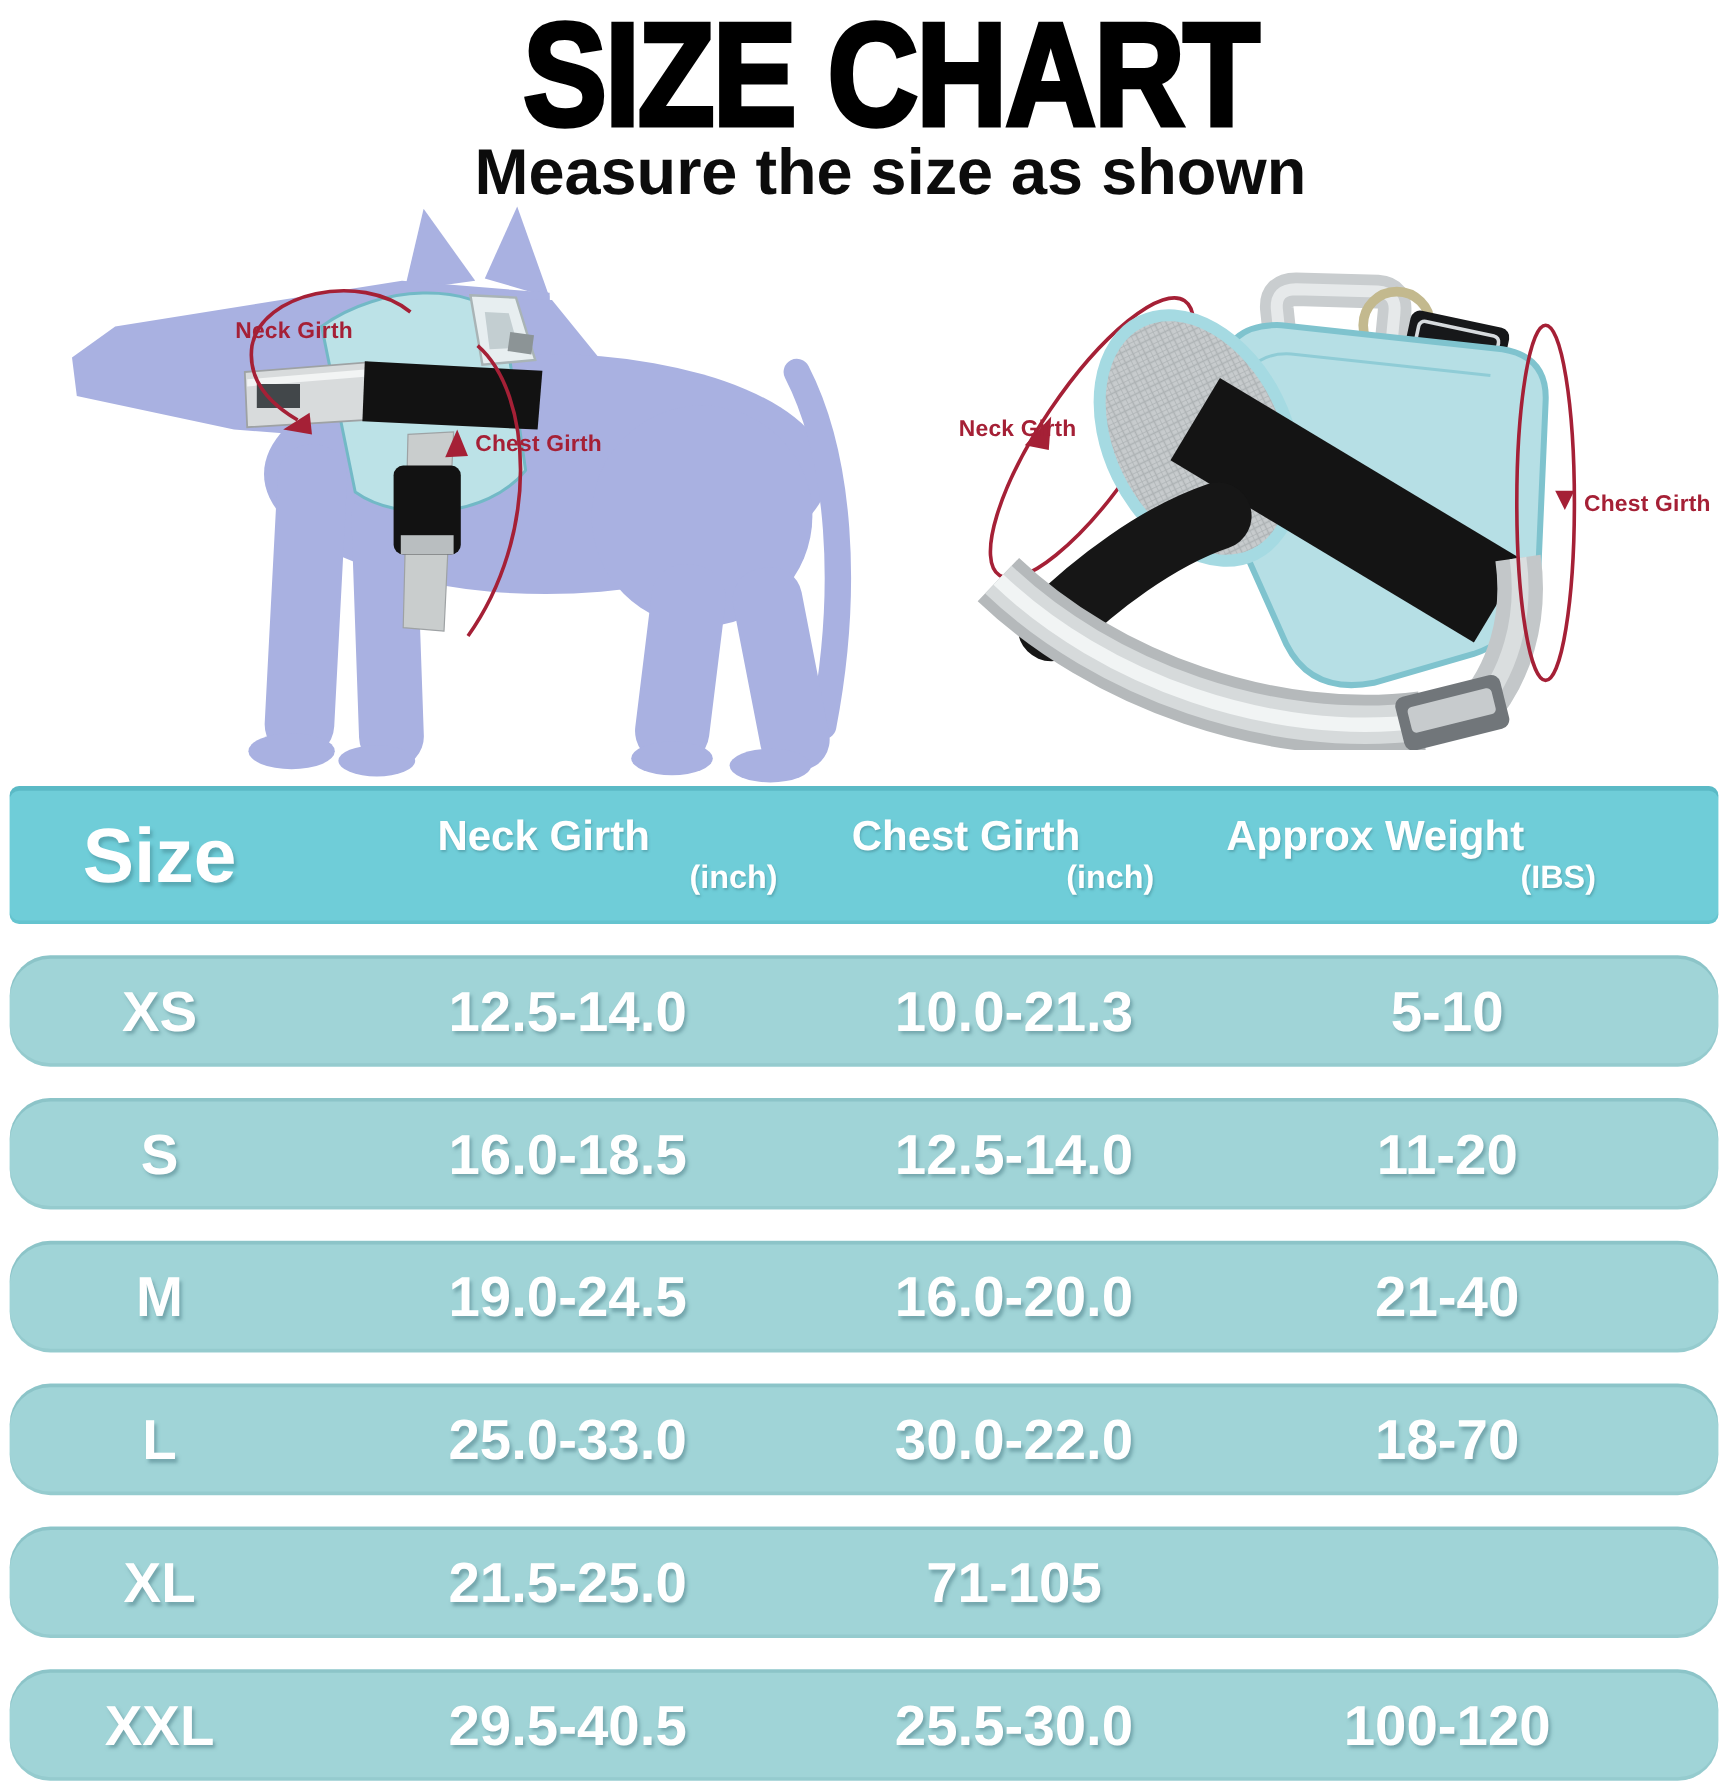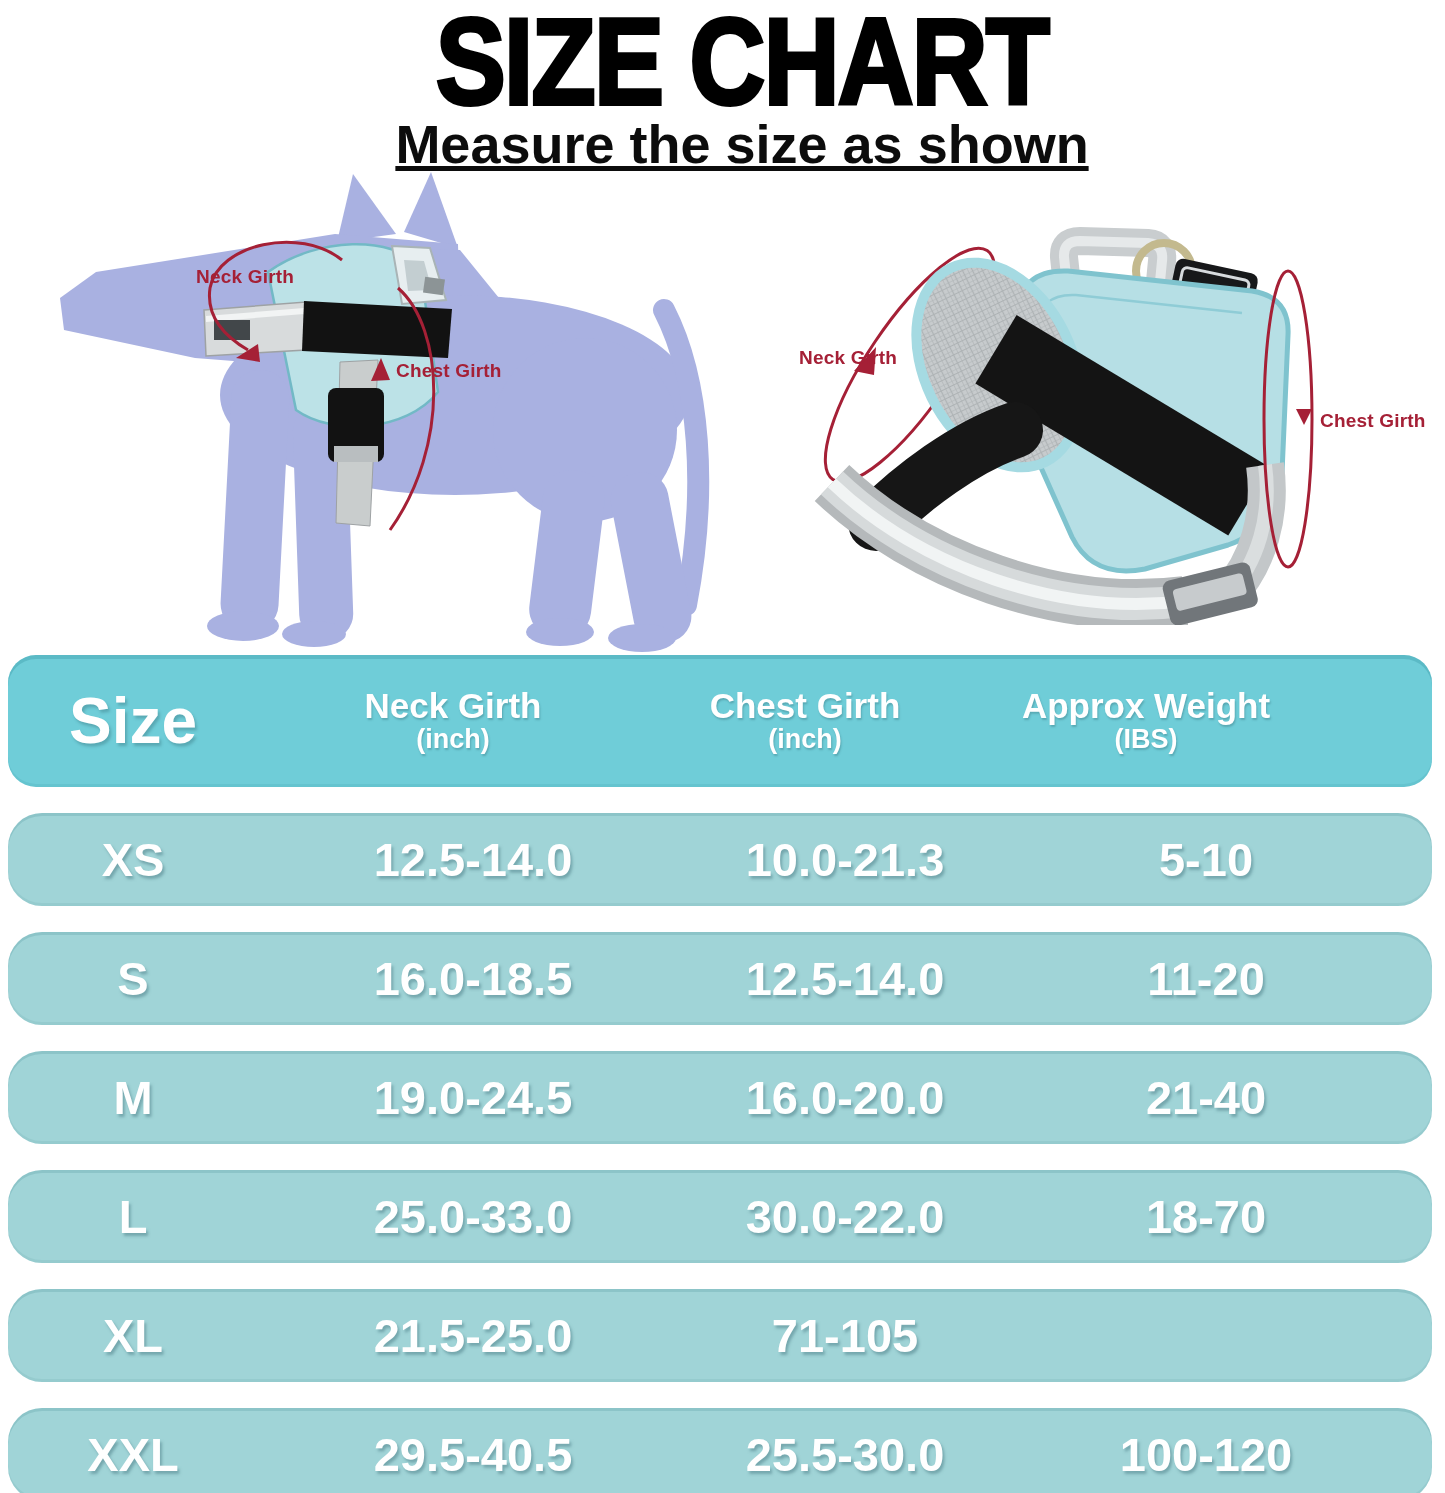--- a/index.html
+++ b/index.html
@@ -11,7 +11,7 @@
   .title { display:inline-block; font-size:122px; line-height:1.02; font-weight:bold;
            letter-spacing:-2px; color:#000; -webkit-text-stroke:4px #000;
            transform:scaleX(0.86); transform-origin:center; }
-  .subtitle { margin-top:-8px; font-size:54px; line-height:1.05; font-weight:bold; color:#0c0c0c;text-decoration:underline; }
+  .subtitle { margin-top:-8px; font-size:54px; line-height:1.05; font-weight:bold; color:#0c0c0c; }
 
   
   .illus { position:absolute; left:0; top:0; }

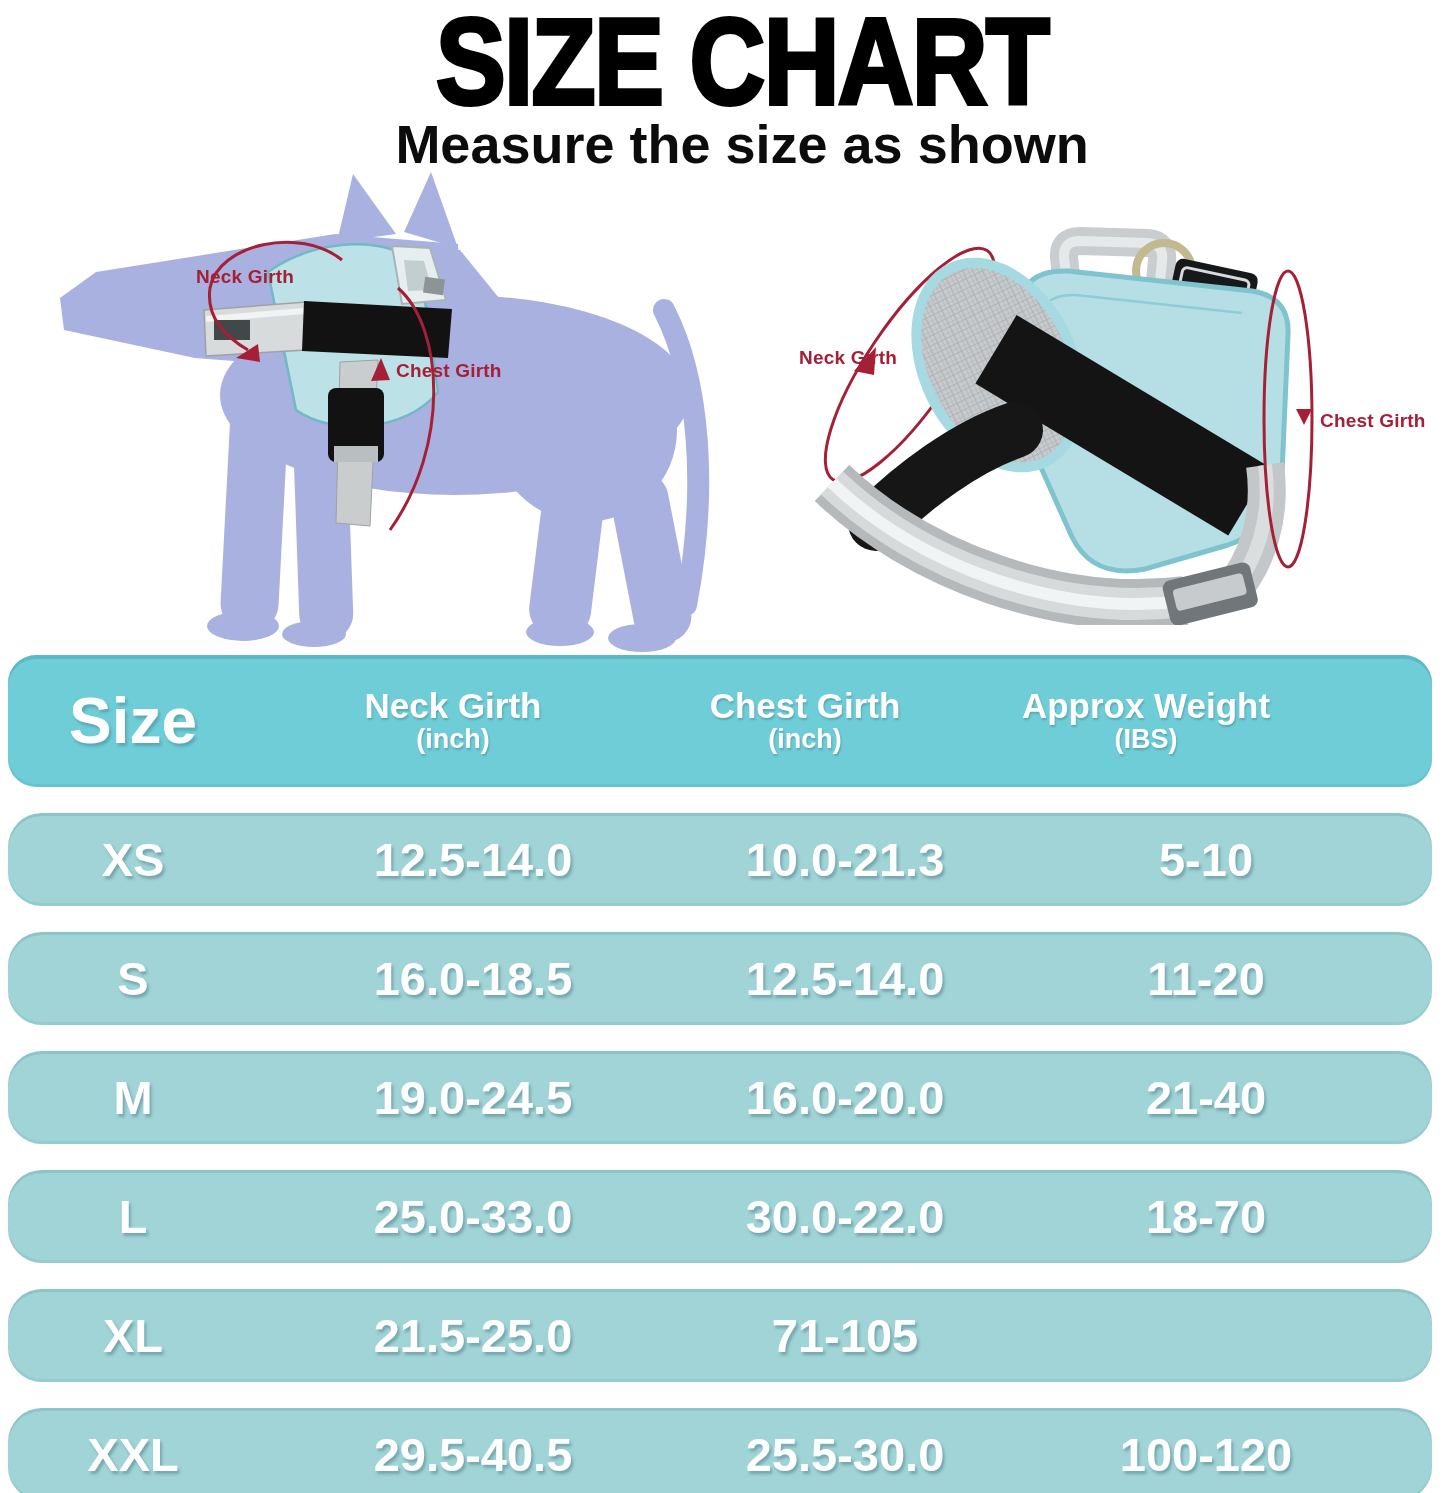--- a/index.html
+++ b/index.html
@@ -22,7 +22,7 @@
   .size-table { position:absolute; left:8px; top:655px; width:1424px; }
   .bar { display:grid; grid-template-columns:250px 390px 314px 368px 1fr;
          align-items:center; width:100%; }
-  .thead { height:132px; background:#6FCDD8; border-radius:28px; margin-bottom:26px;
+  .thead { height:115px; background:#6FCDD8; border-radius:8px; margin-bottom:26px;
            box-shadow: inset 0 4px 0 rgba(30,130,145,.25), inset 0 -3px 0 rgba(30,130,145,.12); }
   .trow  { height:93px; background:#A0D4D7; border-radius:34px; margin-bottom:26px;
            box-shadow: inset 0 3px 0 rgba(70,140,150,.22), inset 0 -3px 0 rgba(70,140,150,.12); gap: 20px; }

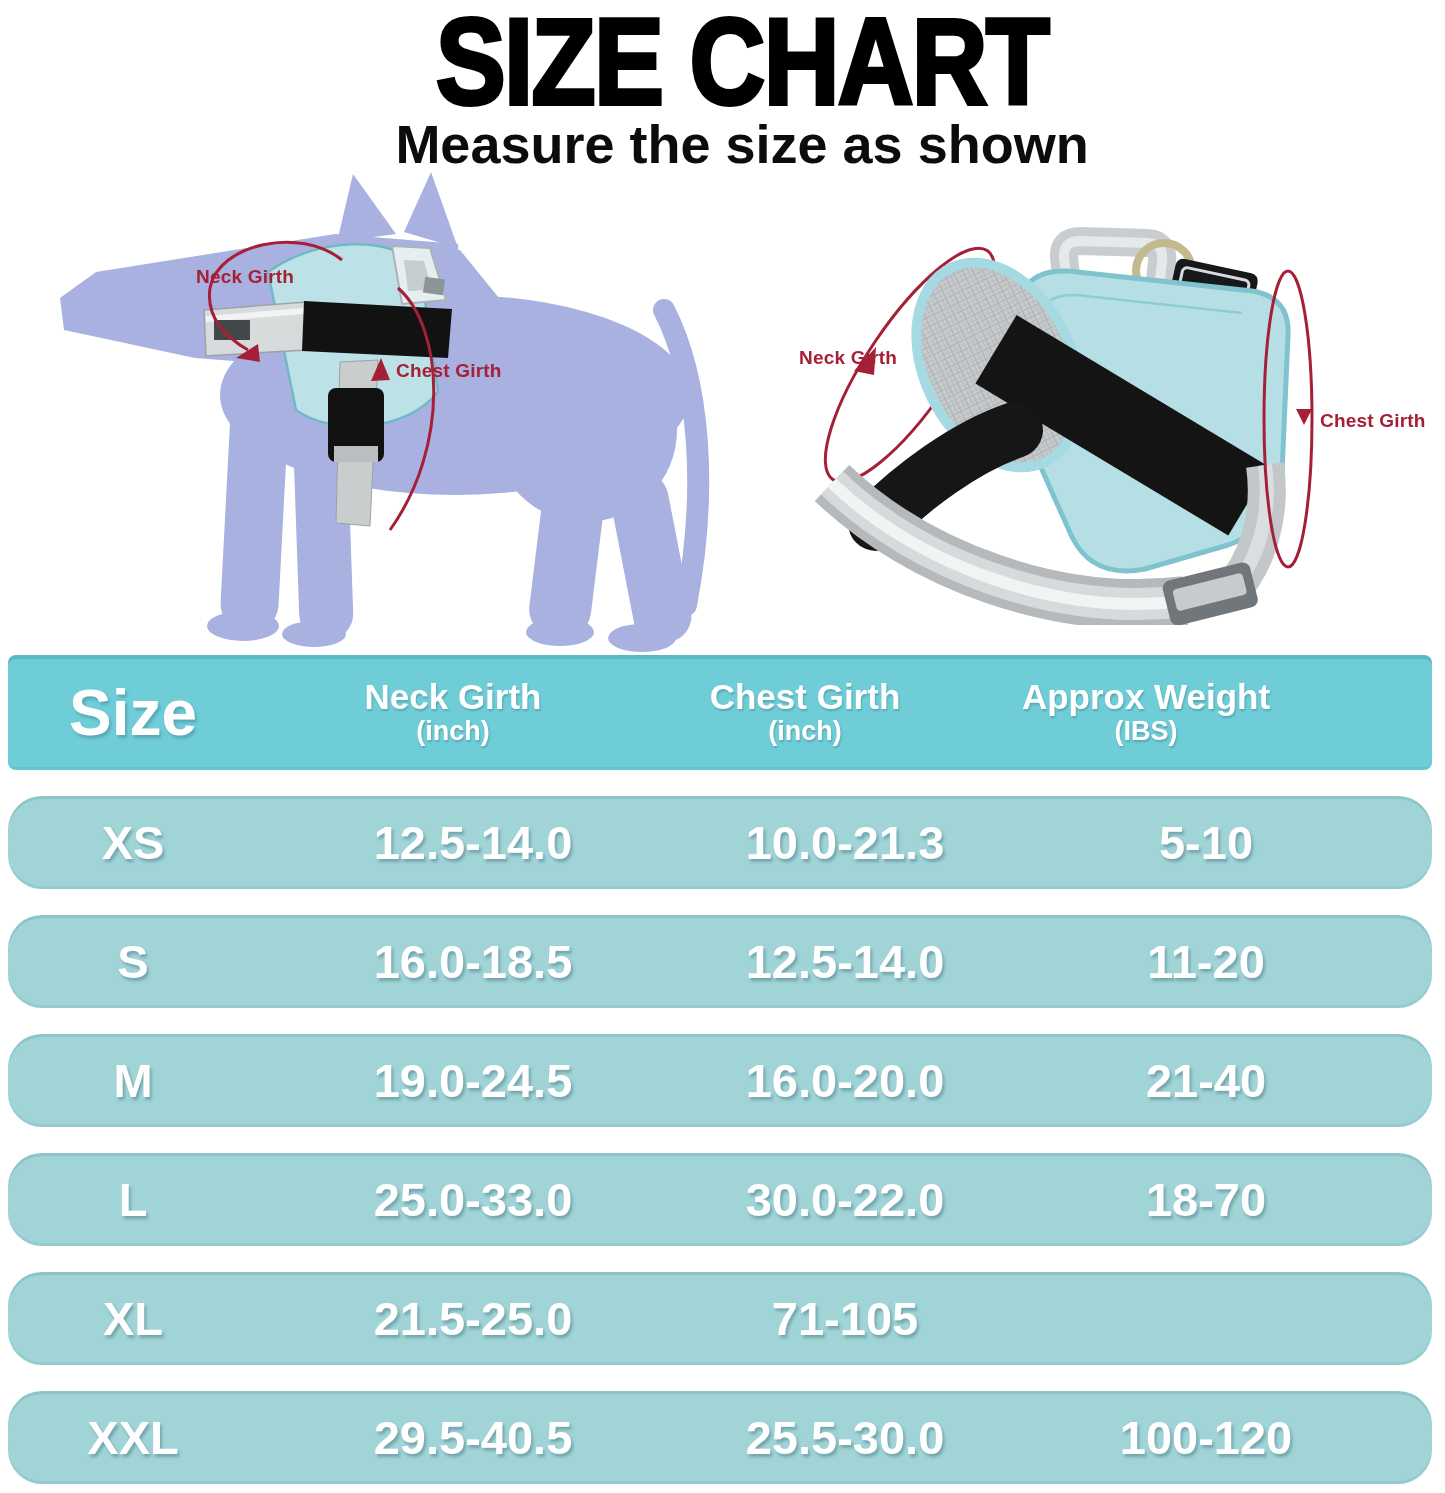--- a/index.html
+++ b/index.html
@@ -31,7 +31,7 @@
   .size-head { font-size:64px; font-weight:bold; text-shadow:2px 3px 3px rgba(55,115,125,.40); }
   .col-head  { line-height:1.1; text-shadow:1px 2px 2px rgba(55,115,125,.40); }
   .col-head .l1 { font-size:35px; font-weight:bold; }
-  .col-head .l2 { font-size:27px; font-weight:bold; }
+  .col-head .l2 { font-size:27px; font-weight:bold;text-align:right; }
   .val { font-size:47px; font-weight:bold; text-shadow:2px 3px 3px rgba(80,130,138,.55); }
 </style>
 </head>

